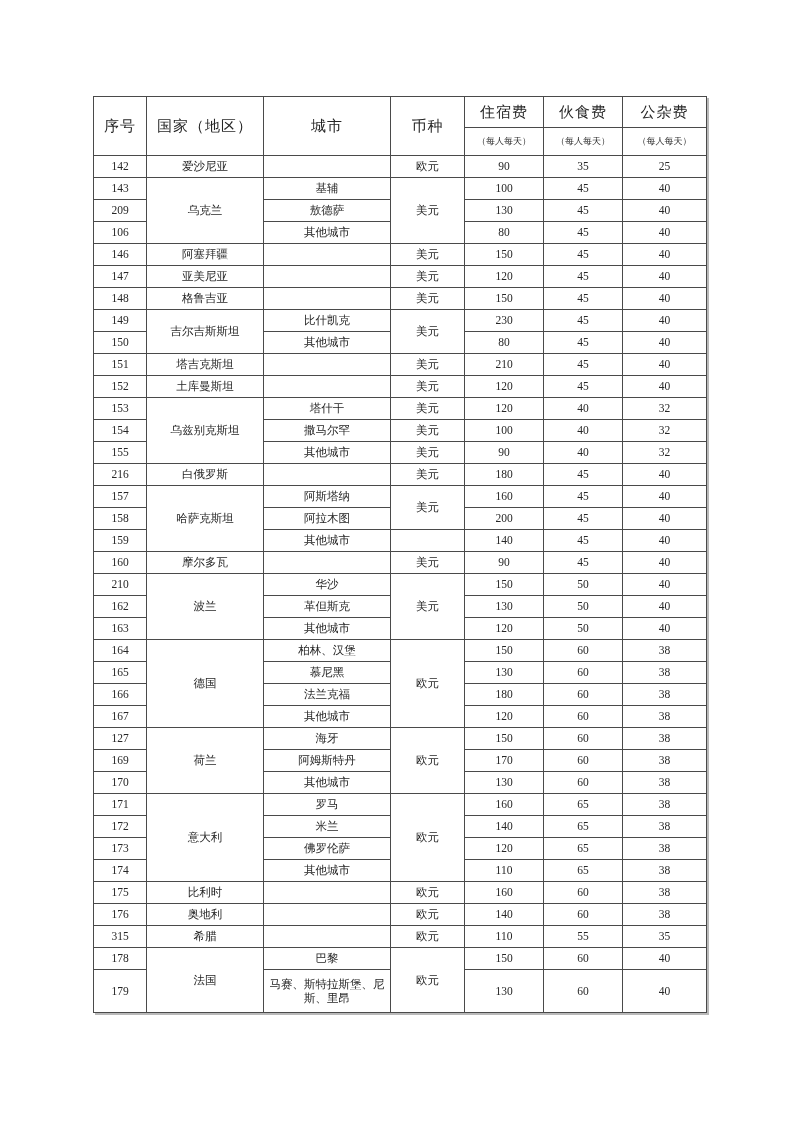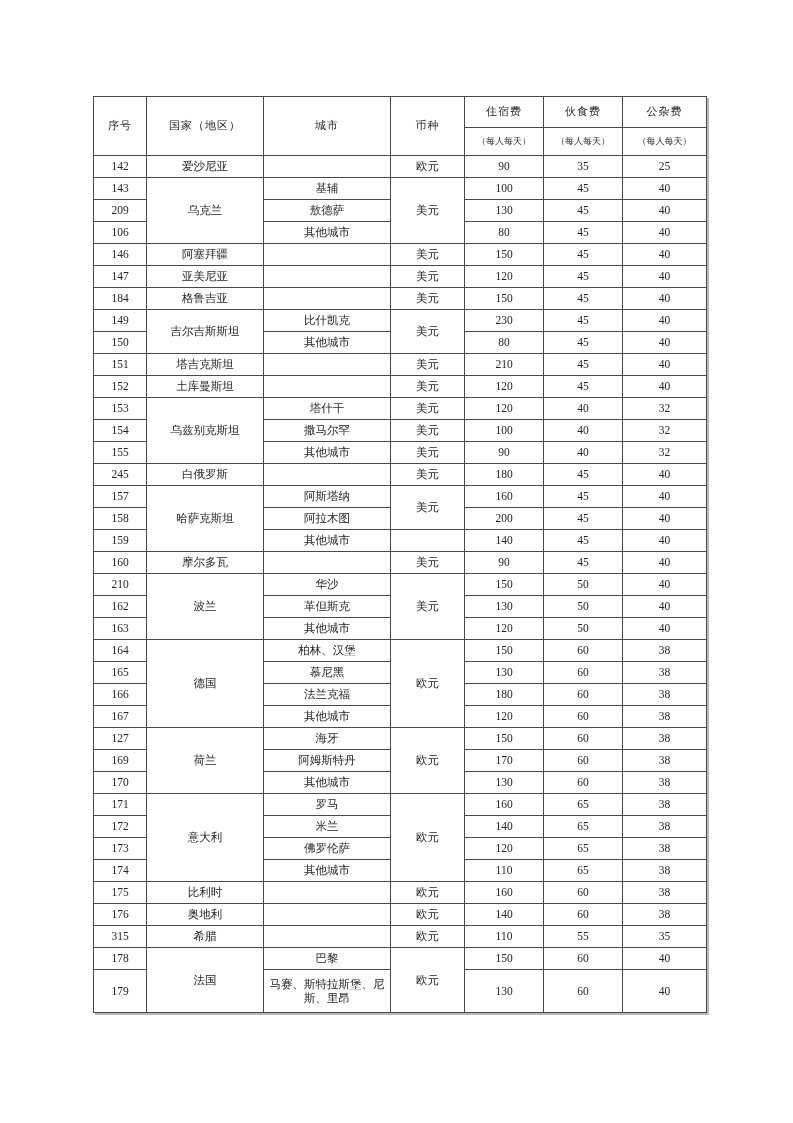--- a/index.html
+++ b/index.html
@@ -28,7 +28,7 @@
     line-height: 1.25;
   }
   .doc-table { border: 1.5px solid #3a3a3a; }
-  thead tr.hdr-main th { height: 30px; font-size: 11px; letter-spacing: 1px; margin-left: 29px; }
+  thead tr.hdr-main th { height: 30px; font-size: 15px; letter-spacing: 1px; margin-left: 29px; }
   thead tr.hdr-sub th  { height: 27px; font-size: 9px; color: #2e2e2e; letter-spacing: 0; font-family: Liberation Serif, serif; }
   tbody tr { height: 22px; }
   tbody tr.tall { height: 43px; }

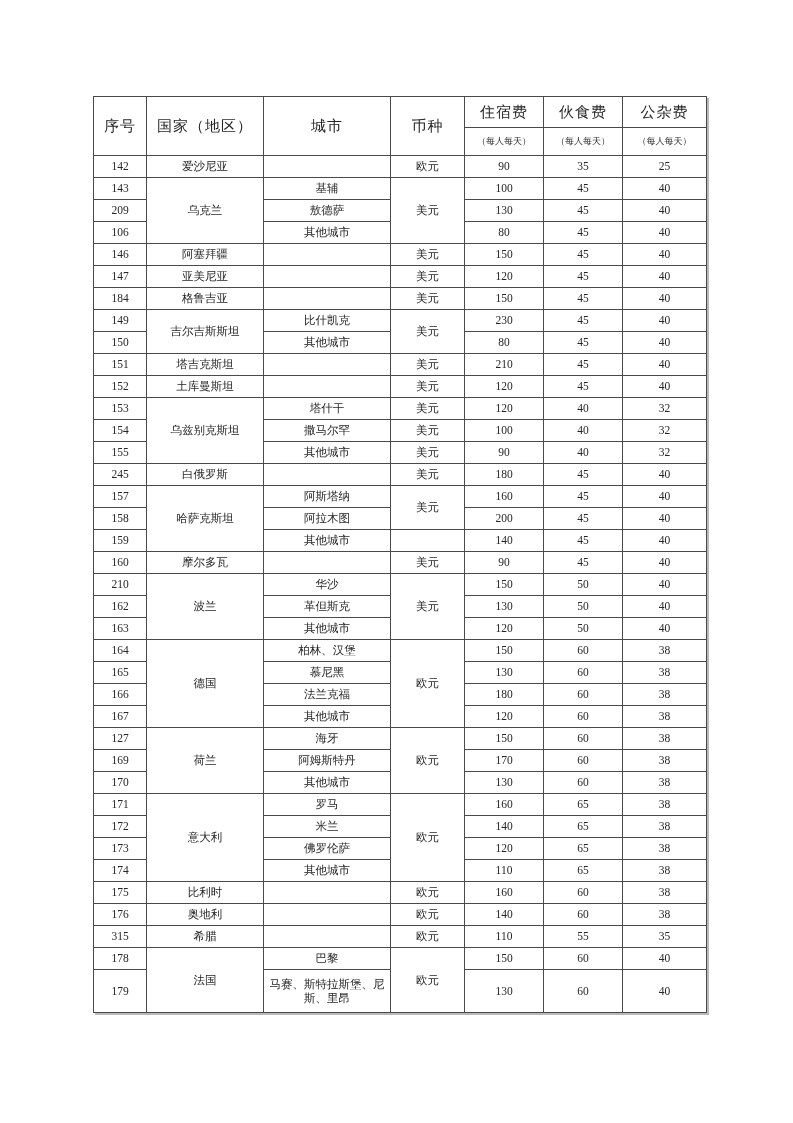--- a/index.html
+++ b/index.html
@@ -122,7 +122,7 @@
         <td>40</td>
       </tr>
       <tr>
-        <td>184</td>
+        <td>148</td>
         <td>格鲁吉亚</td>
         <td></td>
         <td>美元</td>

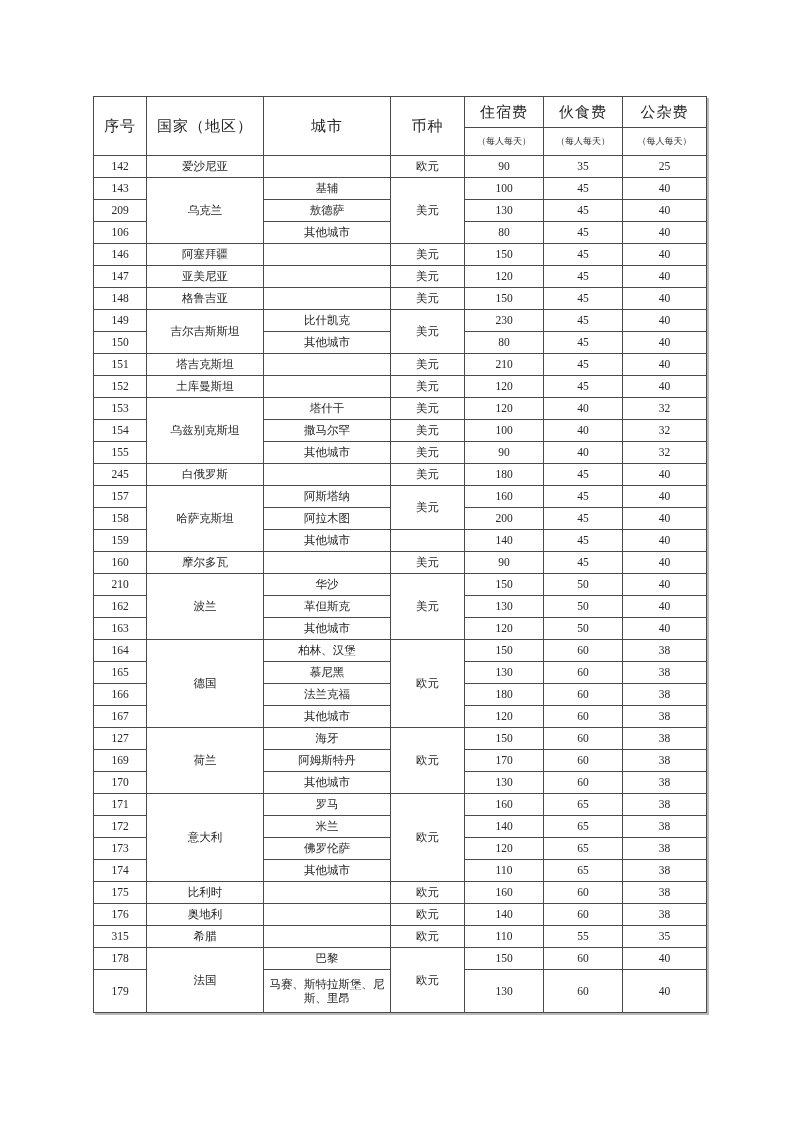--- a/index.html
+++ b/index.html
@@ -190,7 +190,7 @@
         <td>32</td>
       </tr>
       <tr>
-        <td>245</td>
+        <td>216</td>
         <td>白俄罗斯</td>
         <td></td>
         <td>美元</td>

